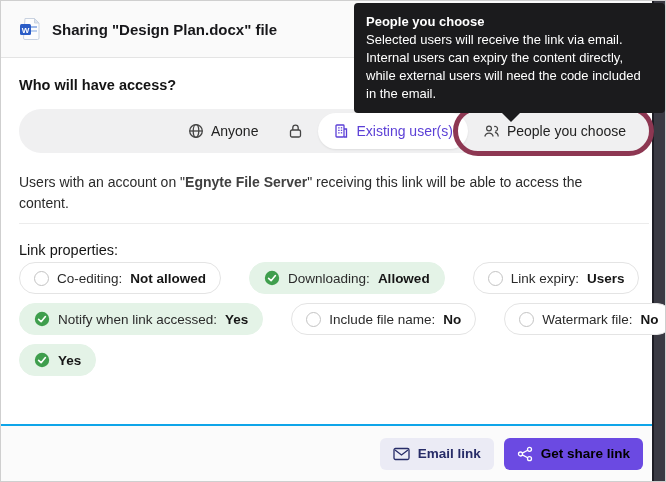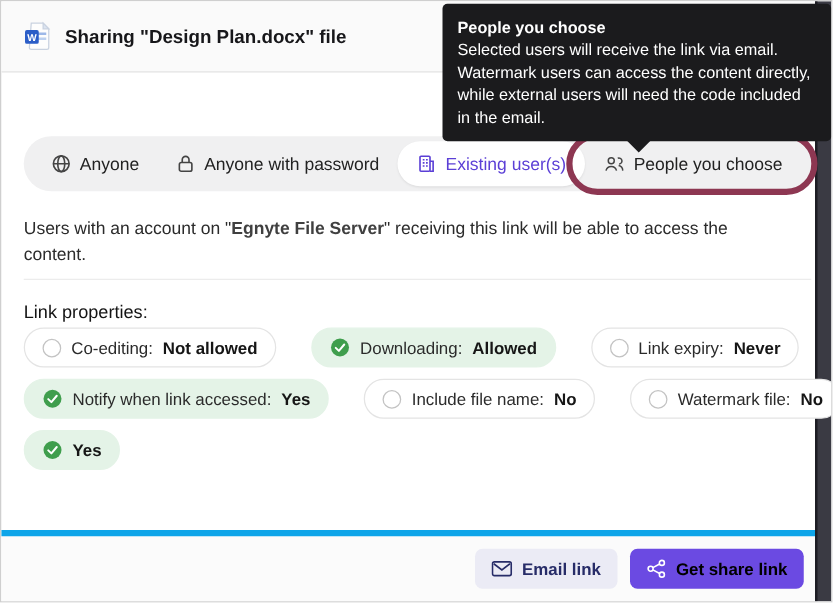--- a/index.html
+++ b/index.html
@@ -110,7 +110,7 @@
 
   <div class="tooltip">
     <div class="tt-title">People you choose</div>
-    <div class="tt-body">Selected users will receive the link via email. Watermark users can access the content directly, while external users will need the code included in the email.</div>
+    <div class="tt-body">Selected users will receive the link via email. Internal users can expiry the content directly, while external users will need the code included in the email.</div>
     <div class="arrow"></div>
   </div>
 

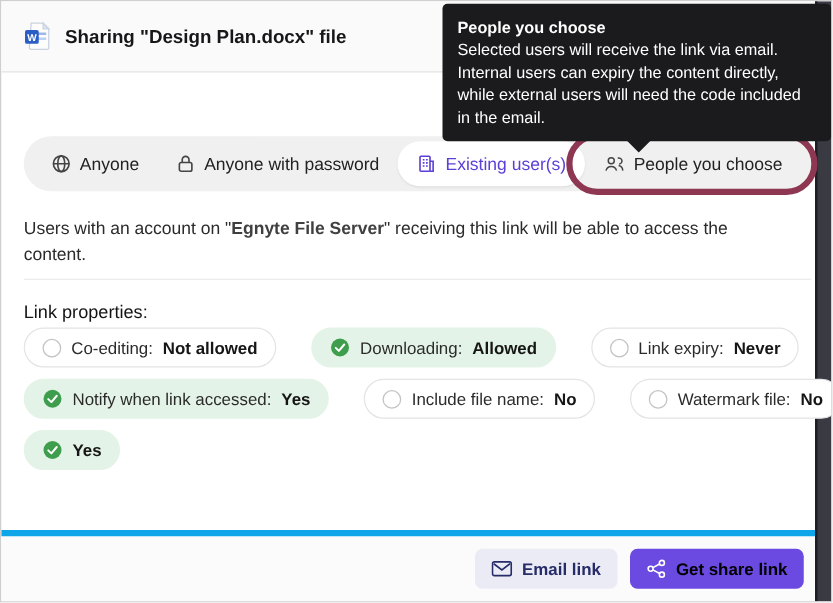--- a/index.html
+++ b/index.html
@@ -114,6 +114,7 @@
     <div class="arrow"></div>
   </div>
 
+  <div class="question">Who will have access?</div>
 
   <div class="segmented">
     <div class="segment">

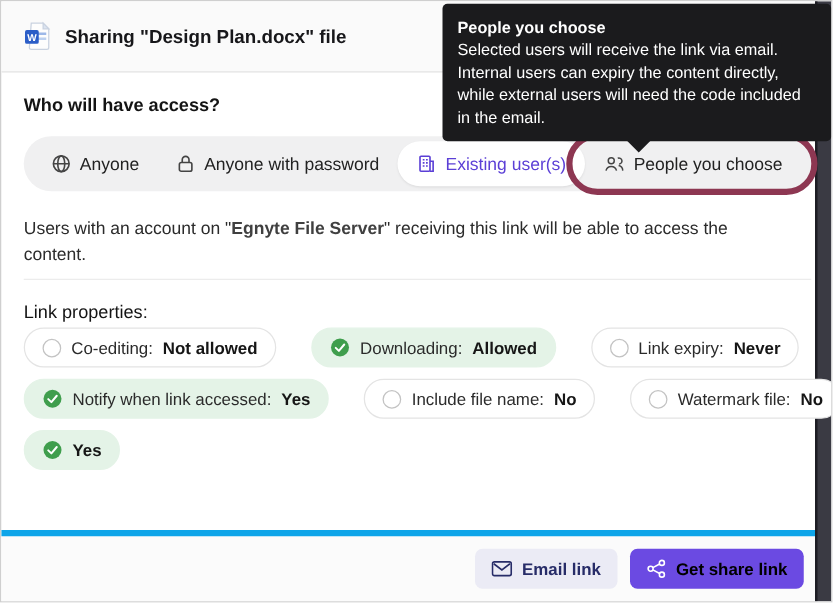--- a/index.html
+++ b/index.html
@@ -134,7 +134,6 @@
           <path d="M4.8 7 V4.8 a2.7 2.7 0 0 1 5.4 0 V7"></path>
         </svg>
       </span>
-      <span>Anyone with password</span>
     </div>
     <div class="segment selected">
       <span class="seg-icon">

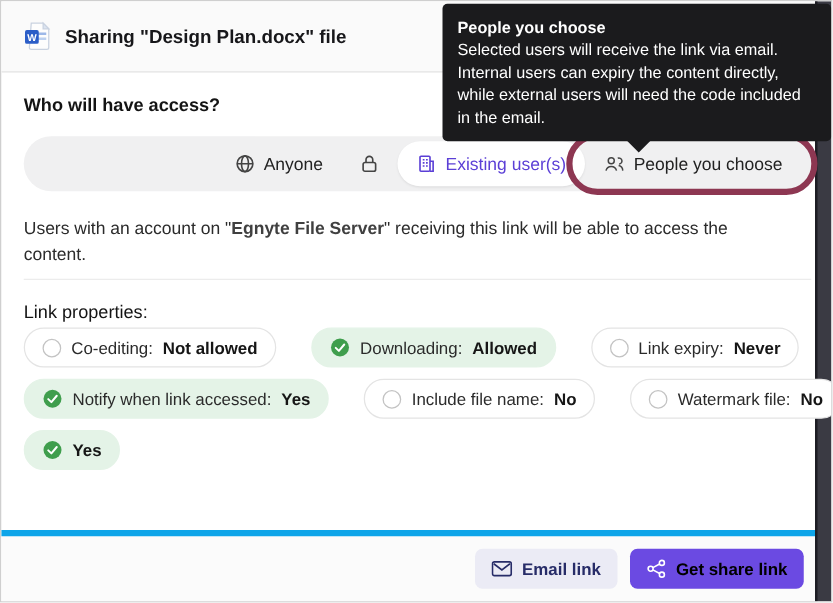--- a/index.html
+++ b/index.html
@@ -191,7 +191,7 @@
       <div class="pill">
         <span class="radio"></span>
         <span>Link expiry:</span>
-        <span class="val">Never</span>
+        <span class="val">Users</span>
       </div>
     </div>
     <div class="pill-row">

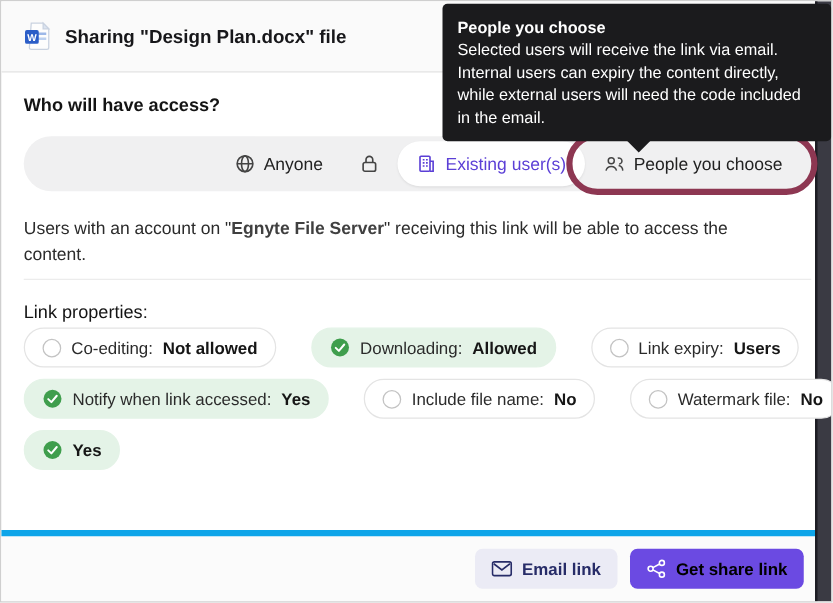--- a/index.html
+++ b/index.html
@@ -76,7 +76,7 @@
   
   .footer {
     position:absolute; bottom:0; left:0; right:13px; height:57px;
-    background:#fbfbfb; border-top:5px solid #0ea5e9;
+    background:#fbfbfb; border-top:2px solid #0ea5e9;
     display:flex; align-items:center; justify-content:flex-end; gap:10px;
     padding-right:9px; z-index:2;
   }

